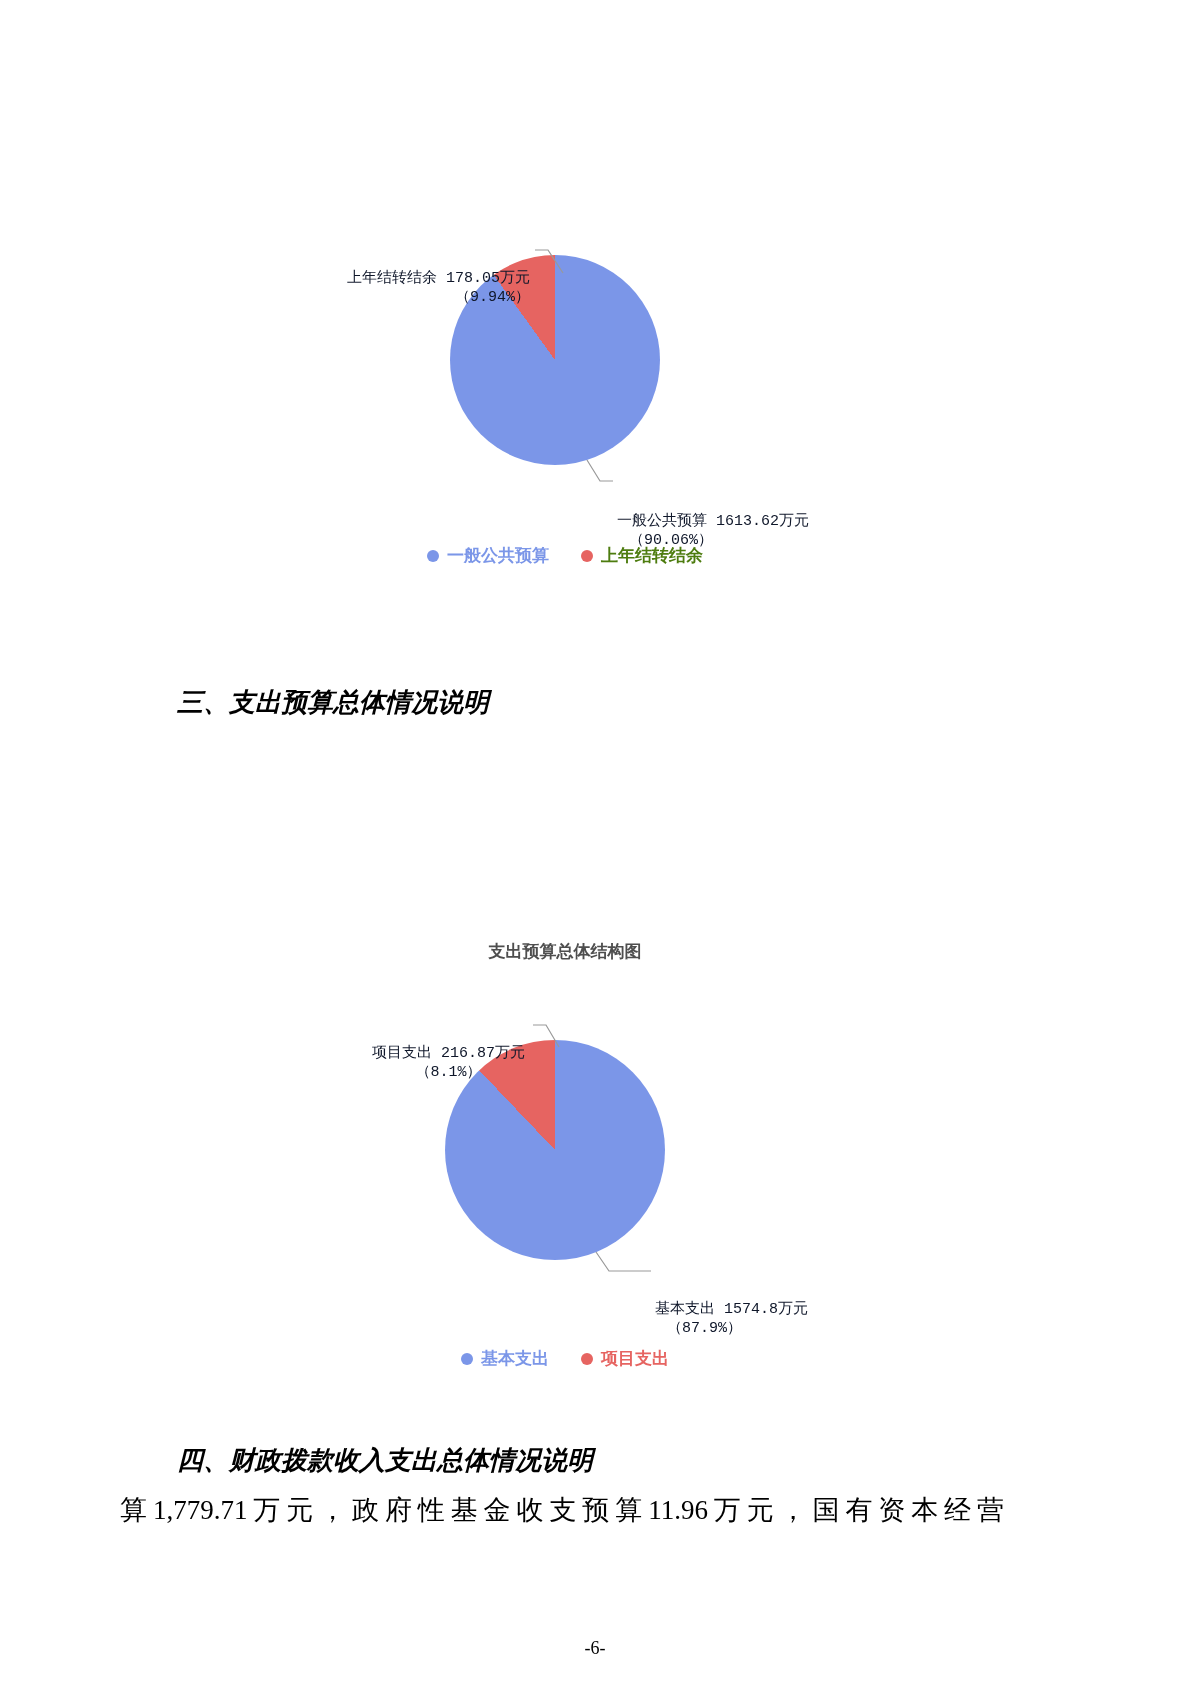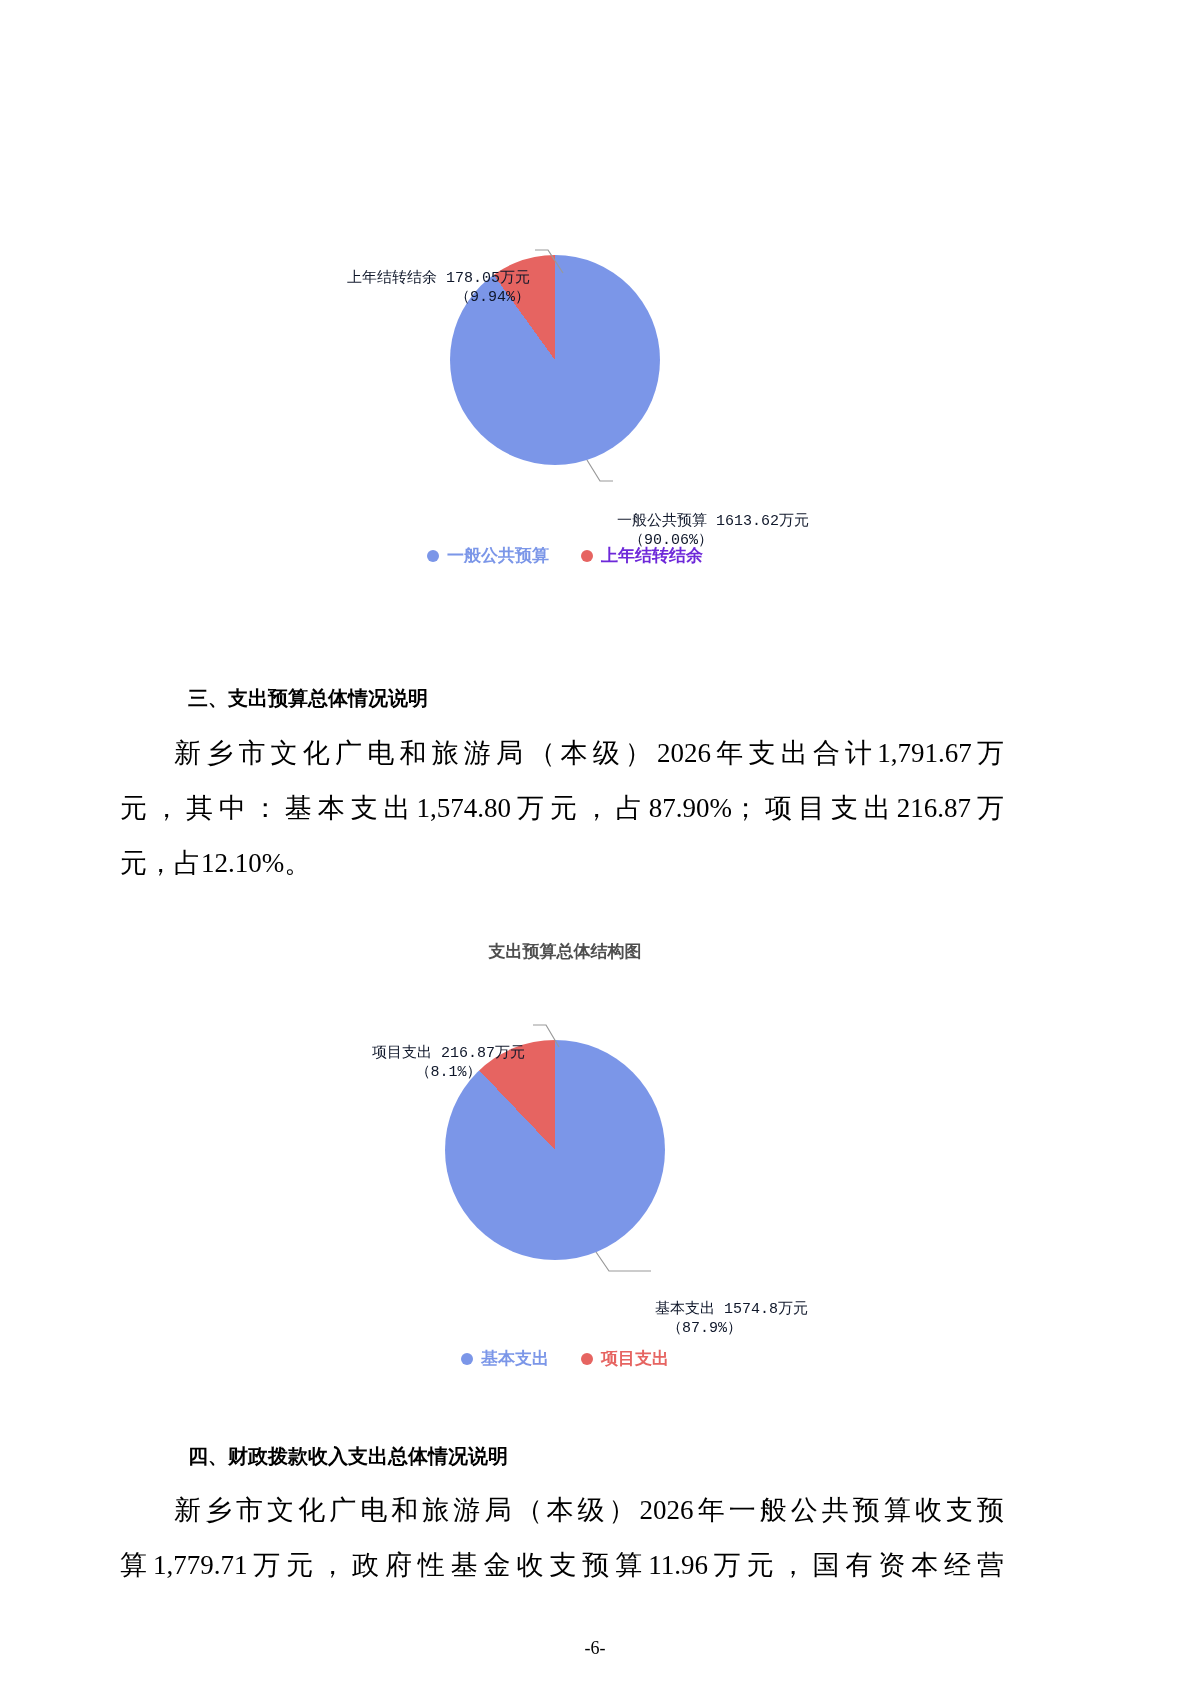--- a/index.html
+++ b/index.html
@@ -93,7 +93,7 @@
       </div>
       <div class="legend-item">
         <span class="legend-dot" style="background: rgb(230, 100, 97);"></span>
-        <span style="color: #6d28d9;">上年结转结余</span>
+        <span style="color: #4d7c0f;">上年结转结余</span>
       </div>
     </div>
   </div>

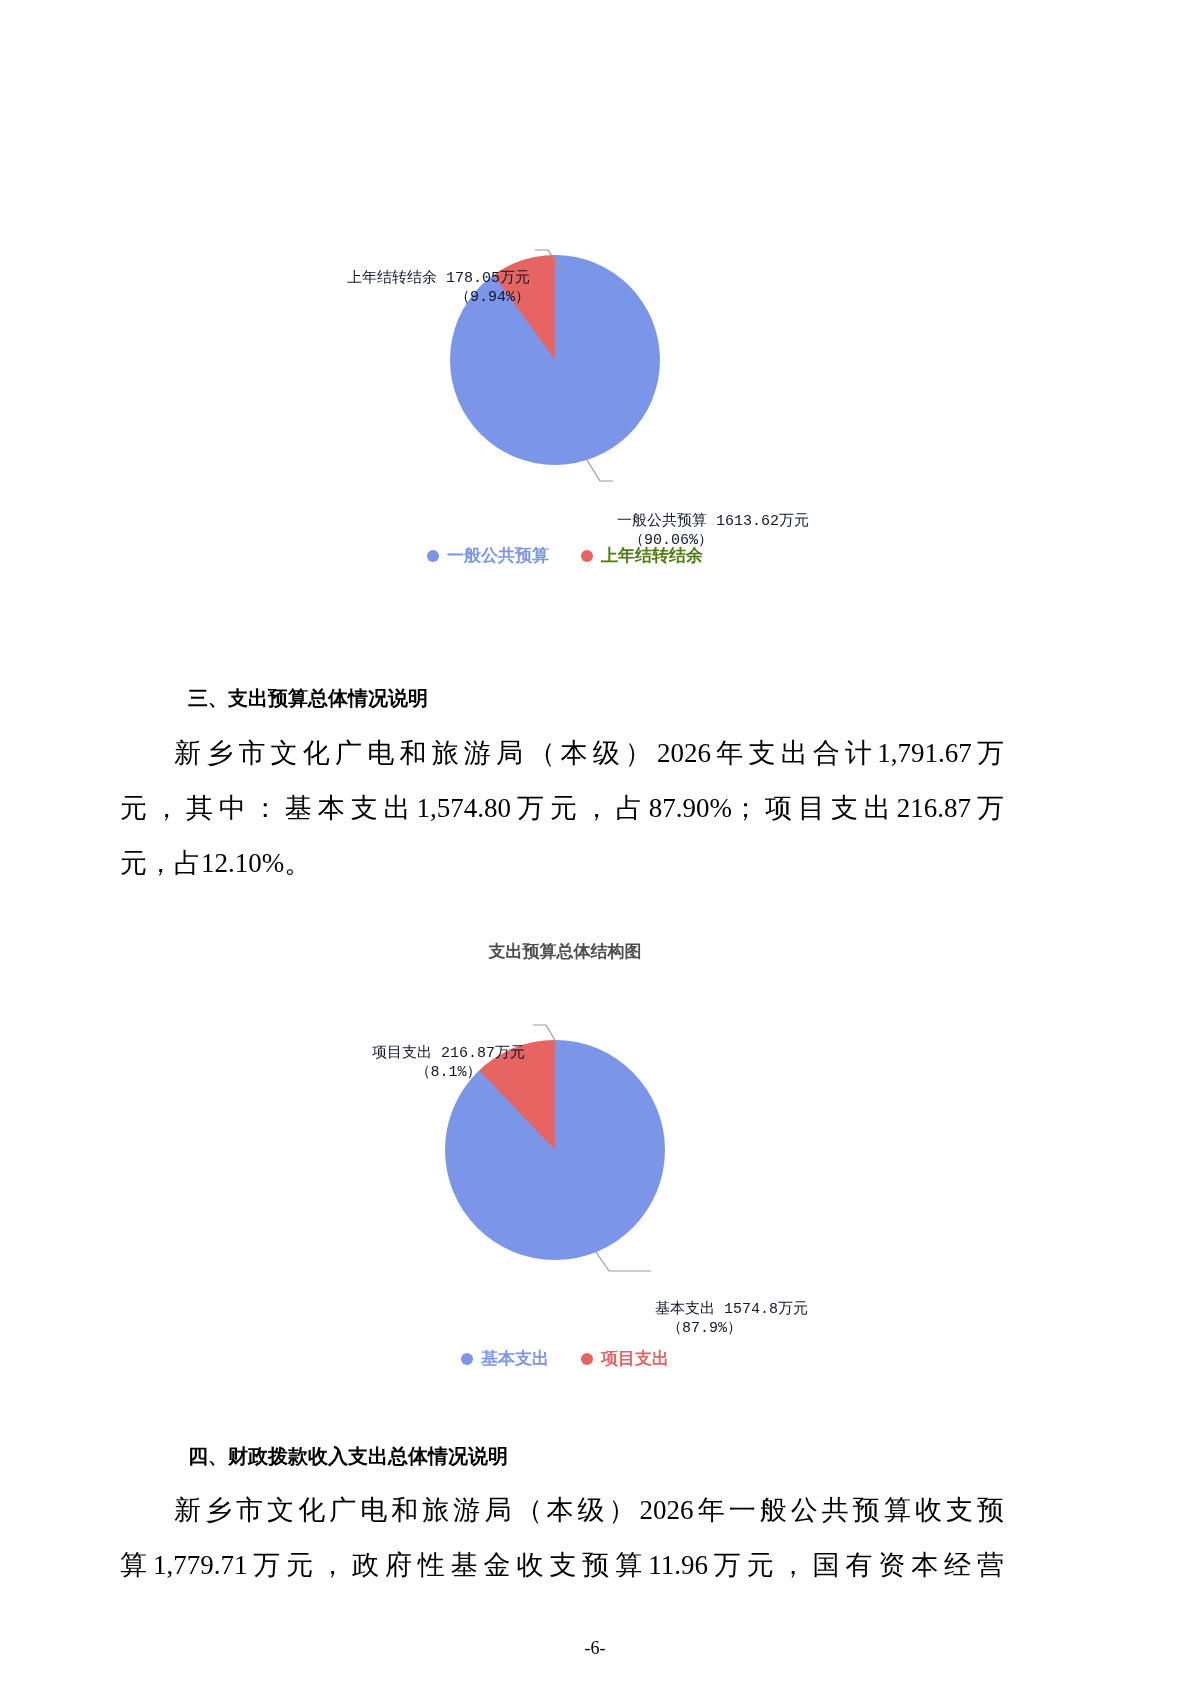--- a/index.html
+++ b/index.html
@@ -45,10 +45,11 @@
   .legend-dot{width:12px;height:12px;border-radius:50%;display:inline-block;}
   
   .sec-heading{
-    position:absolute;left:188px;
+    position:absolute;left:177px;
     font-family:"Liberation Sans","DejaVu Sans",sans-serif;
-    font-size:20px;font-weight:700;color:#000;
+    font-size:26px;font-weight:700;color:#000;
     white-space:nowrap;
+    font-style:italic;
   }
   .para{position:absolute;left:120px;width:884px;font-size:27px;}
   .para-line{

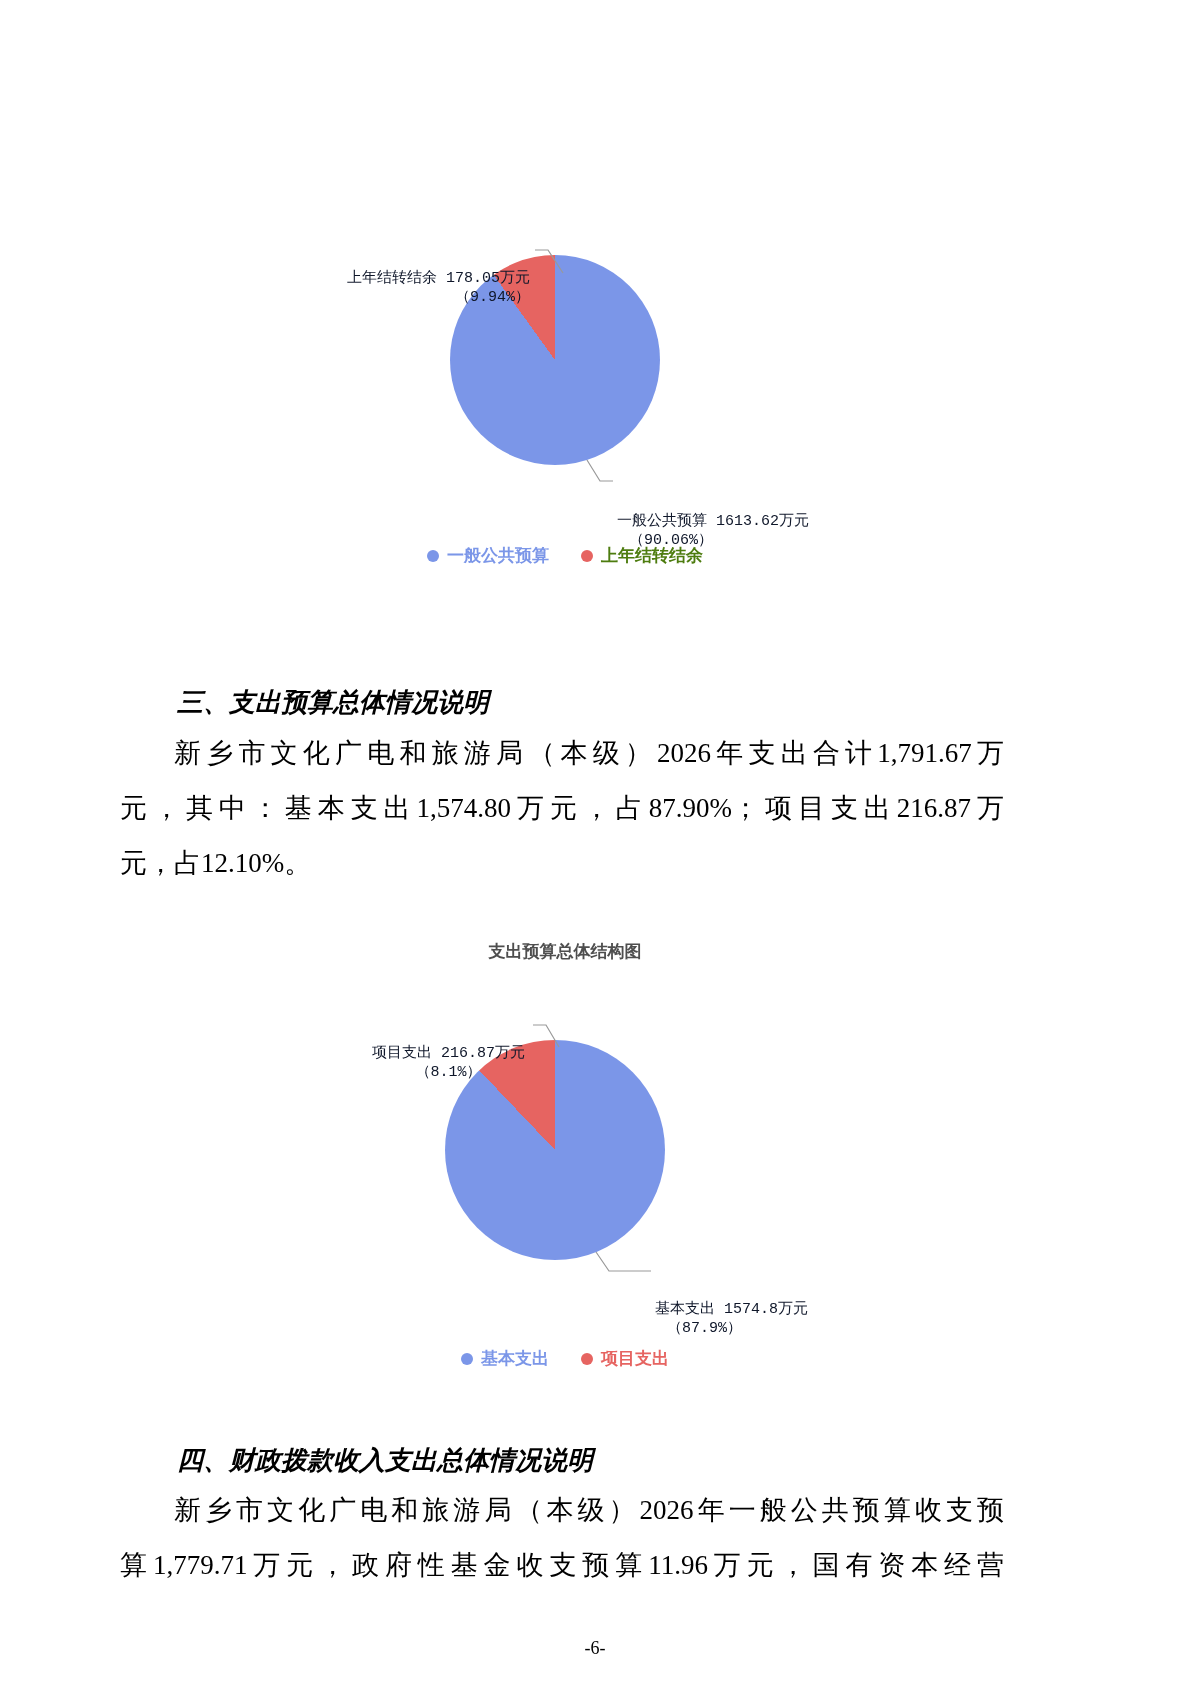--- a/index.html
+++ b/index.html
@@ -100,11 +100,6 @@
   </div>
 
   <div class="sec-heading" style="top:685px;">三、支出预算总体情况说明</div>
-  <div class="para" style="top:726px;">
-    <div class="para-line indent">新乡市文化广电和旅游局（本级）2026年支出合计1,791.67万</div>
-    <div class="para-line">元，其中：基本支出1,574.80万元，占87.90%；项目支出216.87万</div>
-    <div class="para-line last">元，占12.10%。</div>
-  </div>
 
   <div class="chart" style="left:255px;top:935px;height:440px;">
     <div class="chart-title">支出预算总体结构图</div>

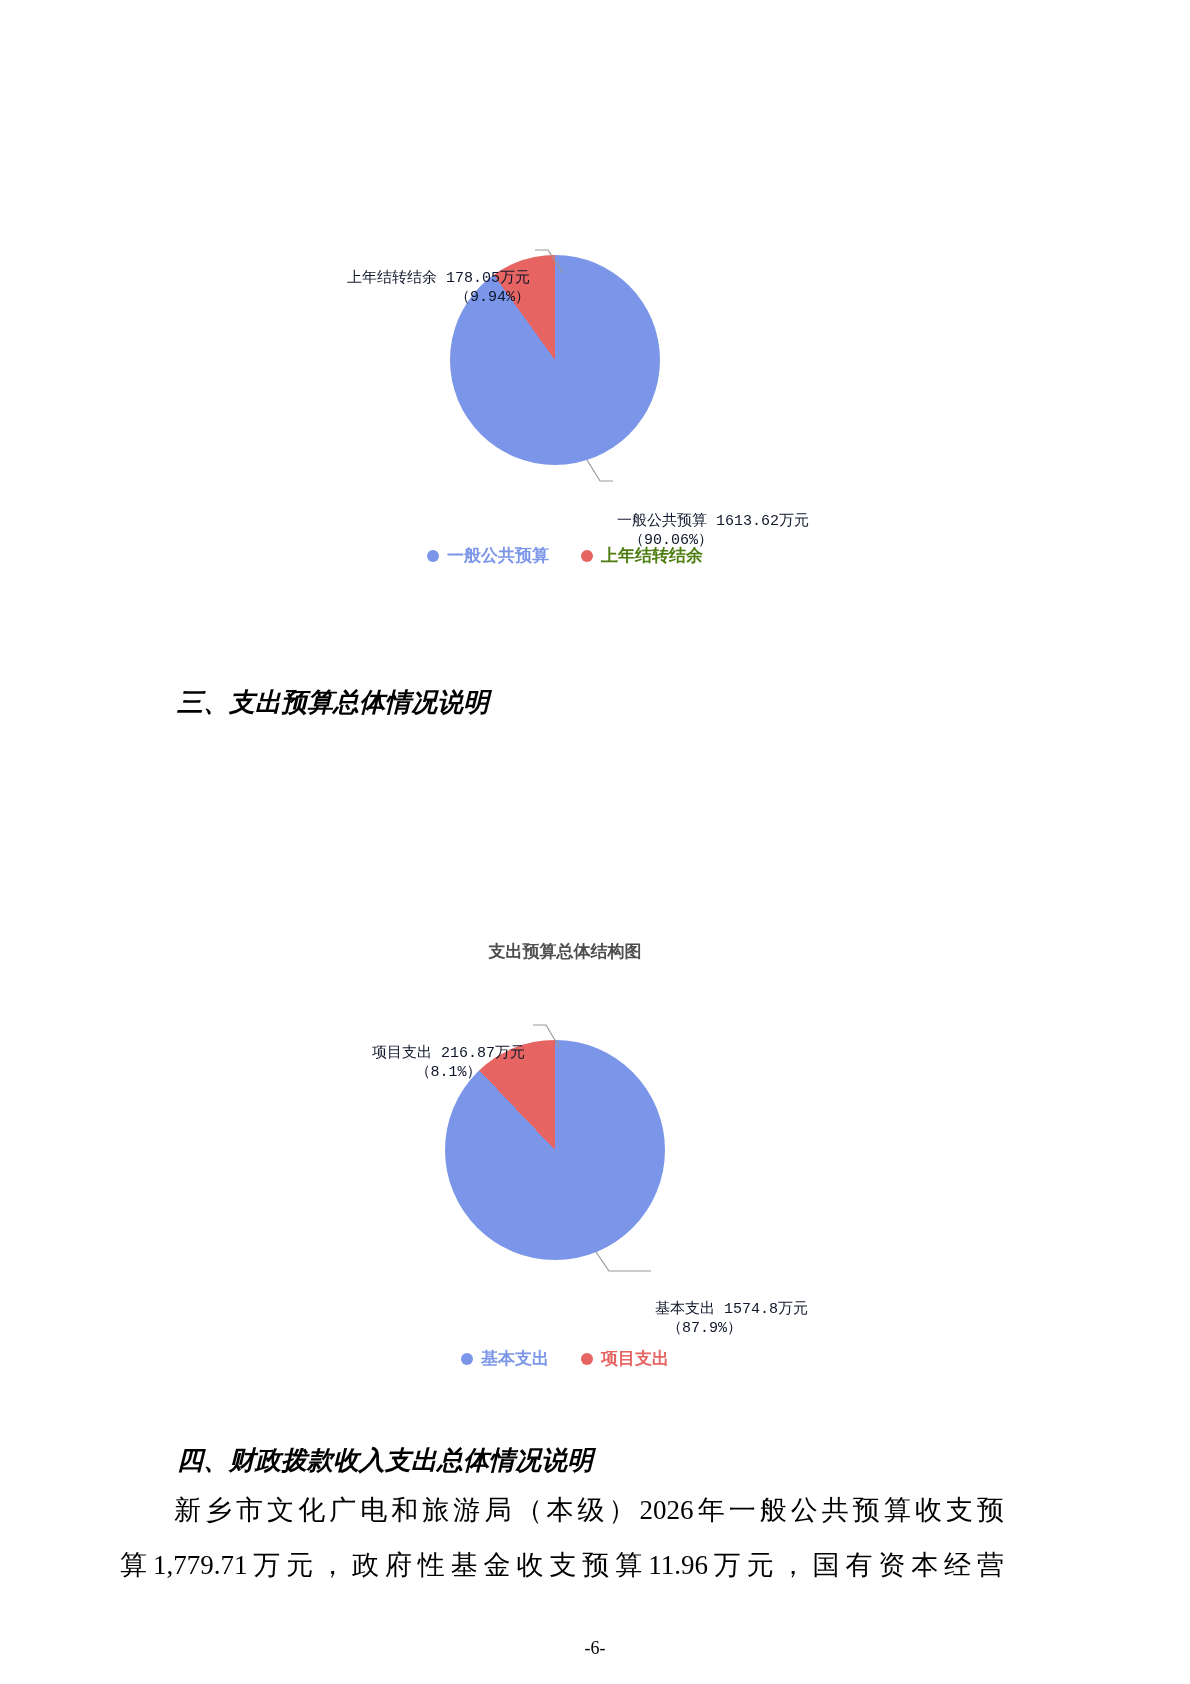--- a/index.html
+++ b/index.html
@@ -135,7 +135,6 @@
 
   <div class="sec-heading" style="top:1443px;">四、财政拨款收入支出总体情况说明</div>
   <div class="para" style="top:1483px;">
-    <div class="para-line indent">新乡市文化广电和旅游局（本级）2026年一般公共预算收支预</div>
     <div class="para-line">算1,779.71万元，政府性基金收支预算11.96万元，国有资本经营</div>
   </div>
 

